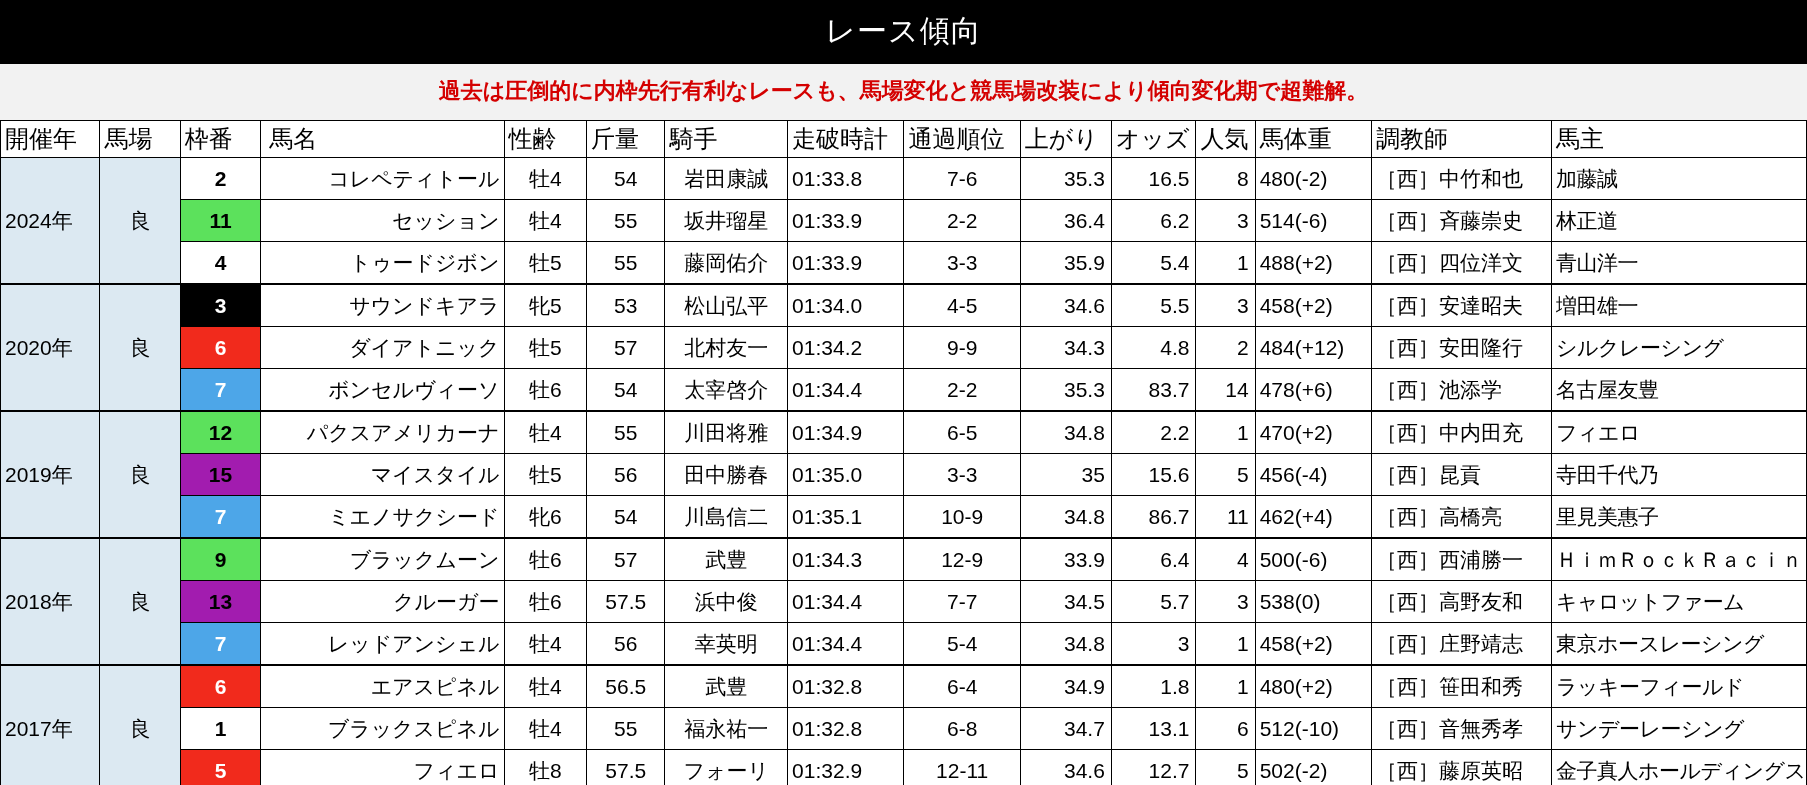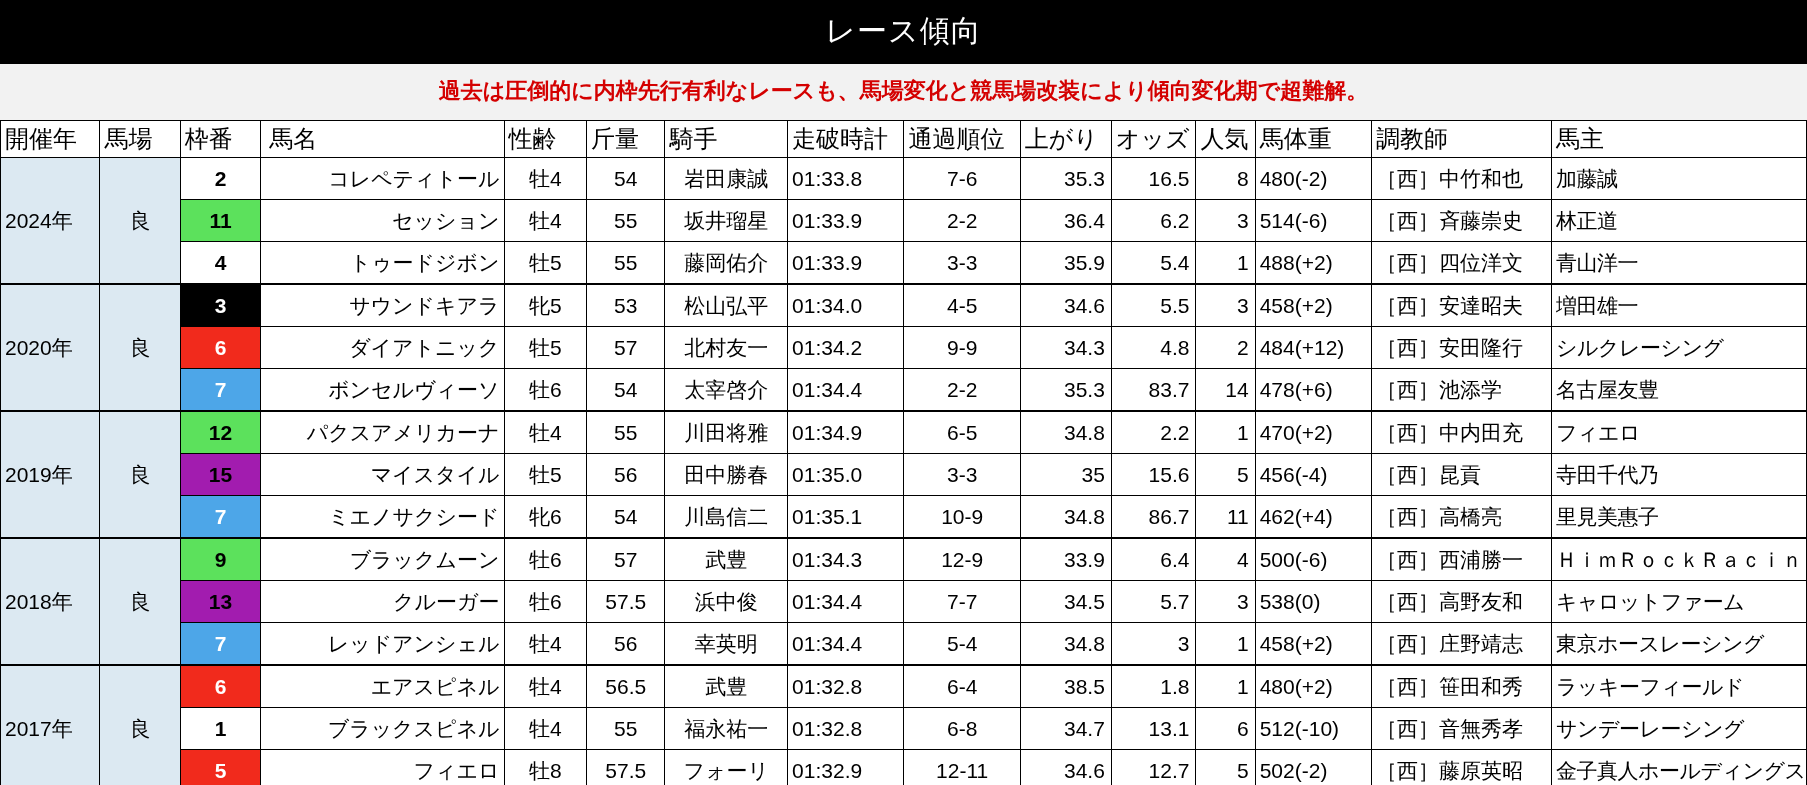--- a/index.html
+++ b/index.html
@@ -372,7 +372,7 @@
           <td class="c-jockey">武豊</td>
           <td class="c-time">01:32.8</td>
           <td class="c-pass">6-4</td>
-          <td class="c-last">38.5</td>
+          <td class="c-last">34.9</td>
           <td class="c-odds">1.8</td>
           <td class="c-pop">1</td>
           <td class="c-bw">480(+2)</td>

